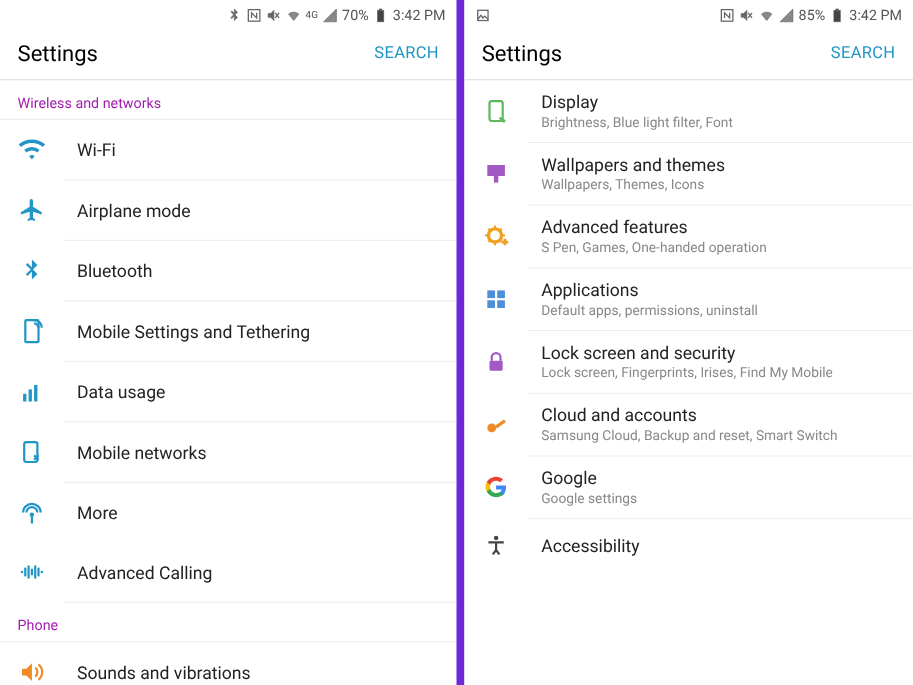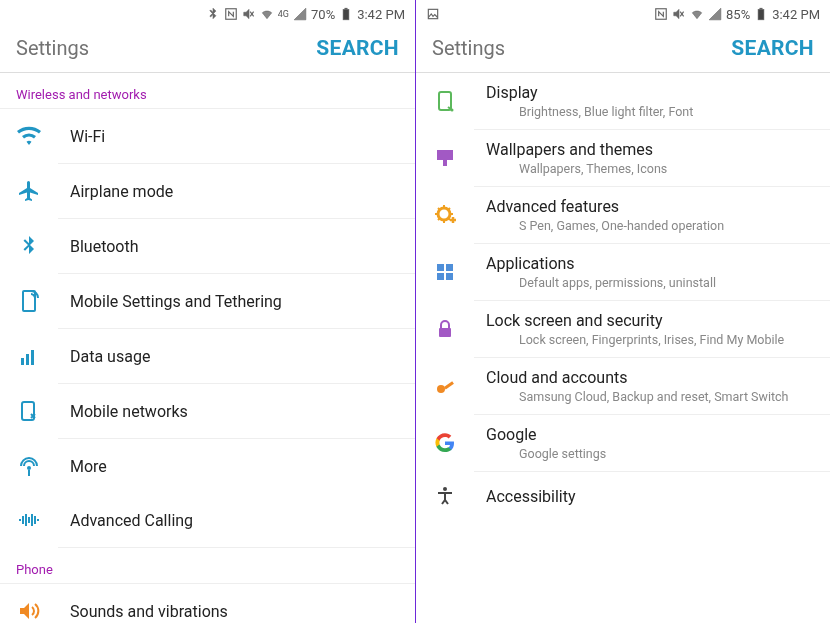--- a/index.html
+++ b/index.html
@@ -20,7 +20,7 @@
     flex-direction: column;
     box-sizing: border-box;
   }
-  .screen + .screen { border-left: 1px solid #6d28d9; }
+  .screen + .screen { border-left: 7px solid #6d28d9; }
 
   .statusbar {
     height: 24px;

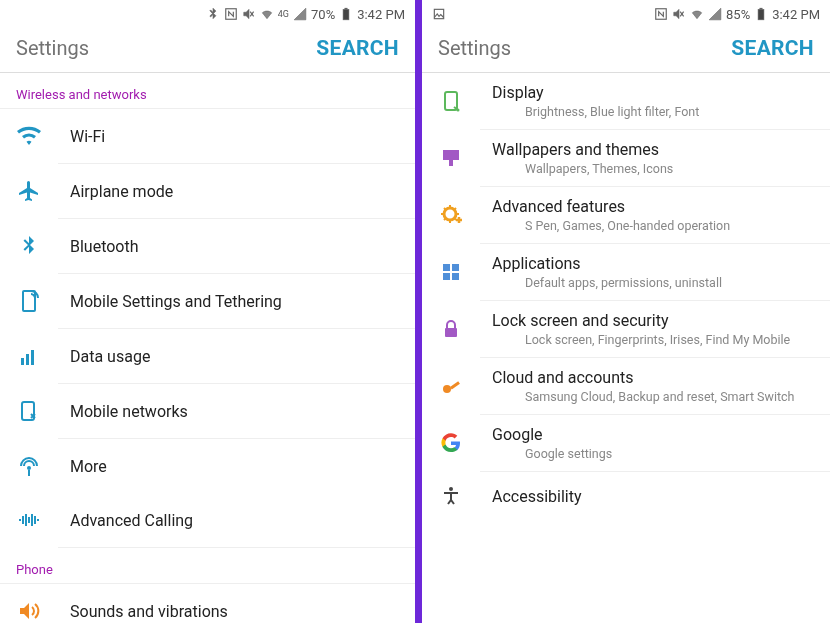--- a/index.html
+++ b/index.html
@@ -47,7 +47,7 @@
   .header-title {
     font-size: 20px;
     font-weight: 400;
-    color: #737373;
+    color: #000000;
   }
   .header-search {
     font-size: 21px;

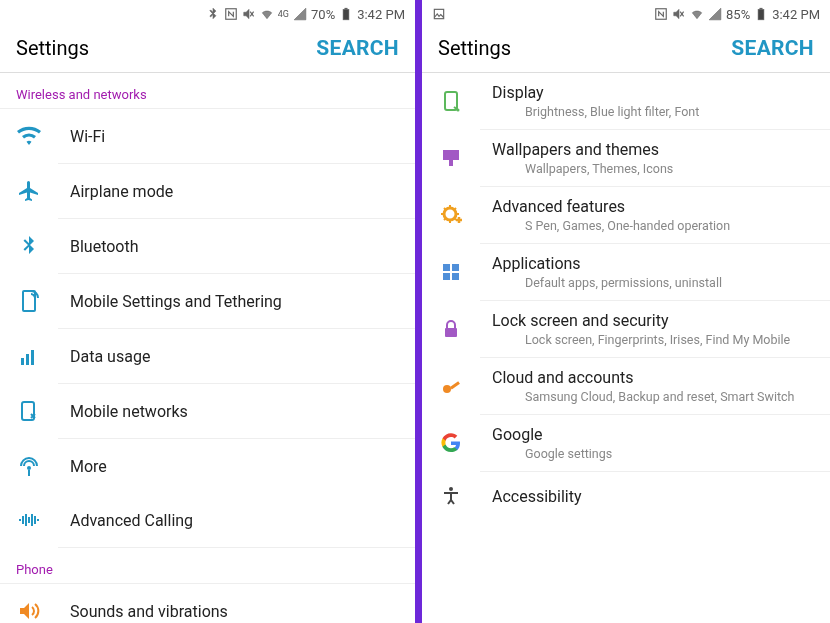--- a/index.html
+++ b/index.html
@@ -50,8 +50,8 @@
     color: #000000;
   }
   .header-search {
-    font-size: 21px;
-    font-weight: 700;
+    font-size: 15px;
+    font-weight: 400;
     color: #2196c4;
     letter-spacing: 0.3px;
     margin-left: 28px;

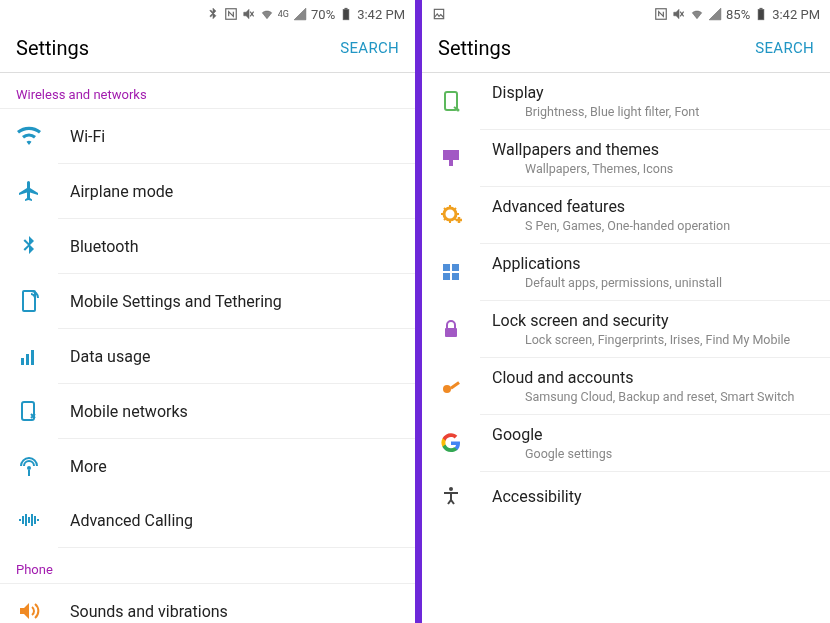--- a/index.html
+++ b/index.html
@@ -92,7 +92,7 @@
   .row .icon-wrap svg { width: 24px; height: 24px; }
   .row .texts { display:flex; flex-direction:column; min-width:0;}
   .row .title { font-size: 16px; color: #222; }
-  .row .subtitle { font-size: 12.5px; color: #888; margin-top:2px; white-space:nowrap; overflow:hidden; text-overflow: ellipsis; max-width: 310px; margin-left: 33px;}
+  .row .subtitle { font-size: 12.5px; color: #888; margin-top:2px; white-space:nowrap; overflow:hidden; text-overflow: ellipsis; max-width: 310px;}
   
   .row.simple { padding: 13px 12px; }
 

